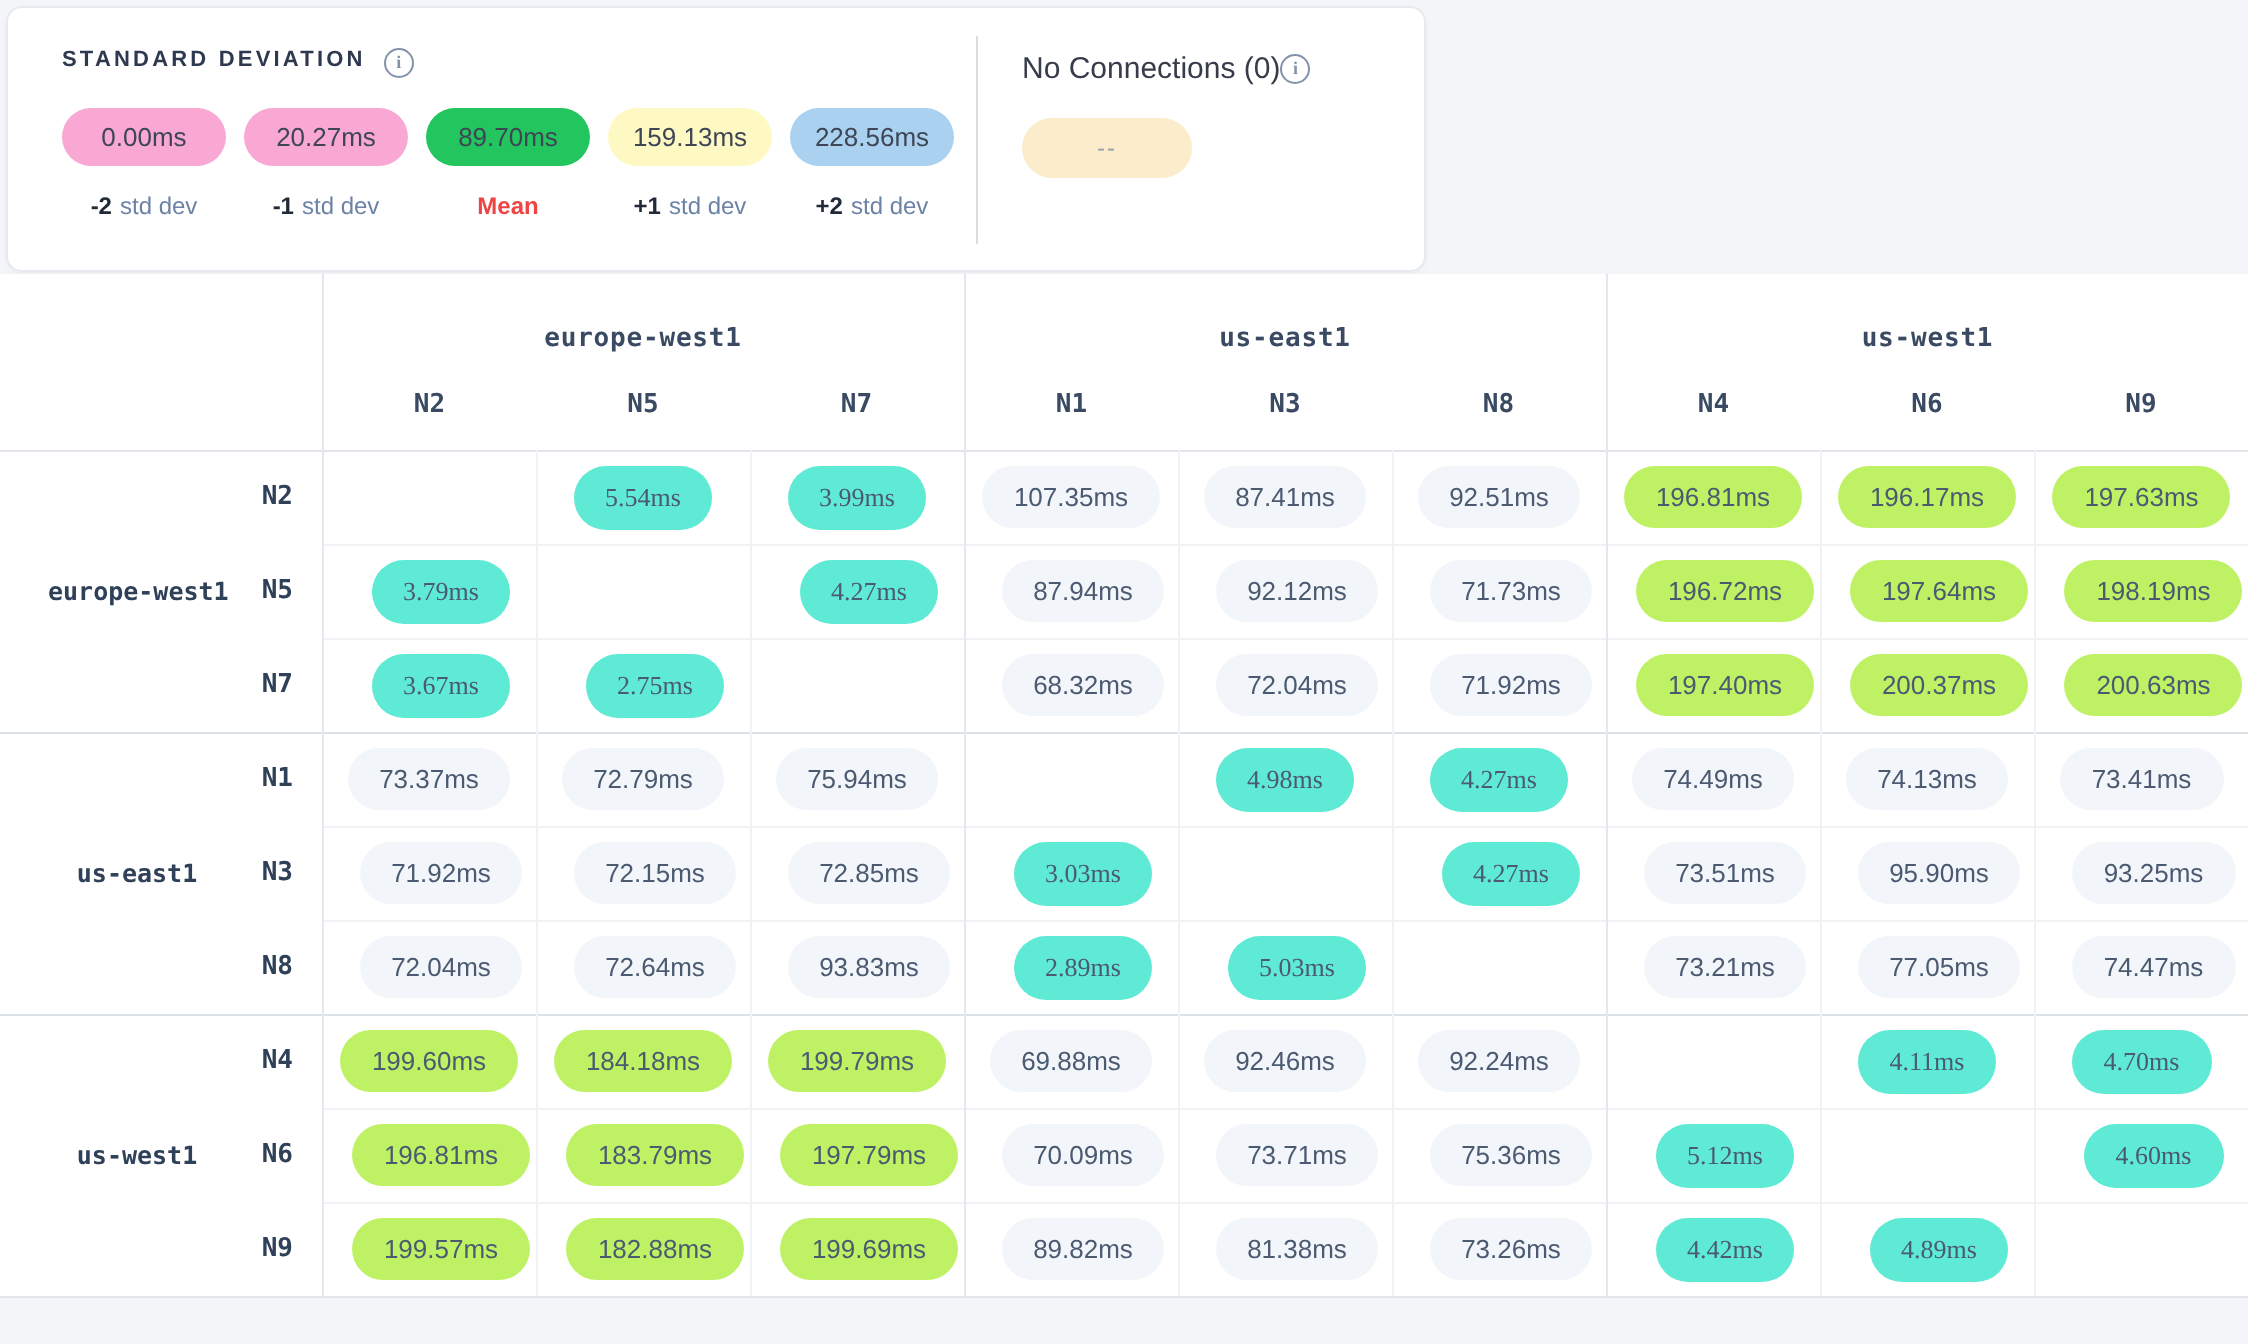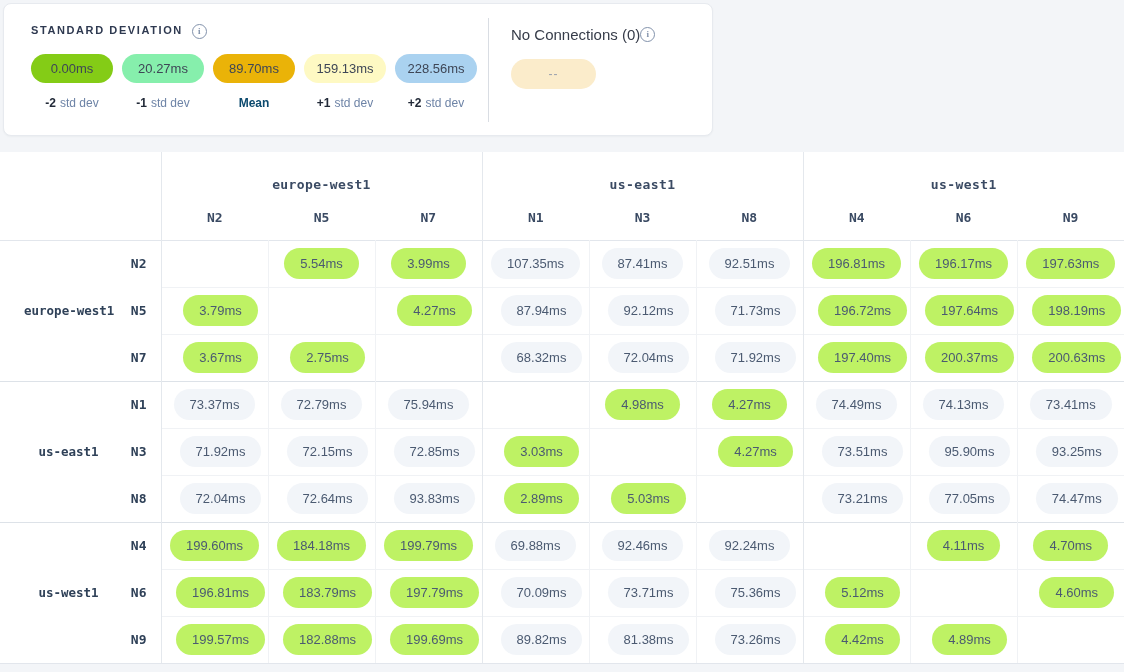--- a/index.html
+++ b/index.html
@@ -43,7 +43,7 @@
     display: flex; align-items: center; justify-content: center;
     font-size: 13px; color: #3e4656;
   }
-  .lg0 { background: #84cc16; }
+  .lg0 { background: #f9a8d4; }
   .lg1 { background: #86efac; }
   .lg2 { background: #eab308; }
   .lg3 { background: #fef9c3; }

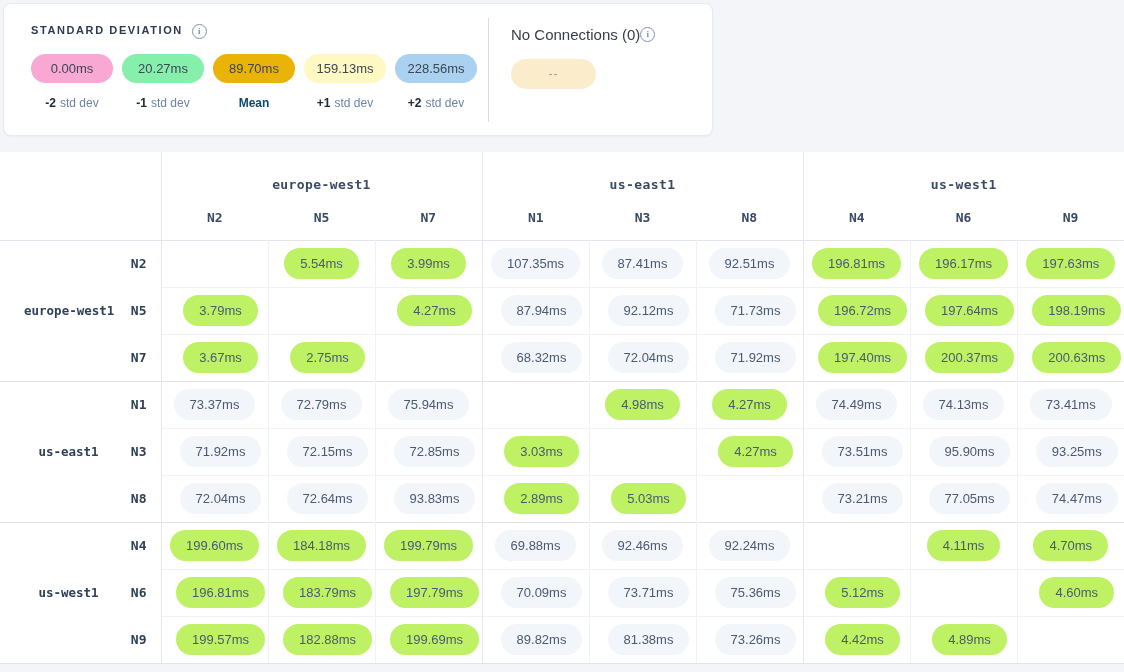--- a/index.html
+++ b/index.html
@@ -44,7 +44,7 @@
     font-size: 13px; color: #3e4656;
   }
   .lg0 { background: #f9a8d4; }
-  .lg1 { background: #86efac; }
+  .lg1 { background: #f9a8d4; }
   .lg2 { background: #eab308; }
   .lg3 { background: #fef9c3; }
   .lg4 { background: #aad2f0; }

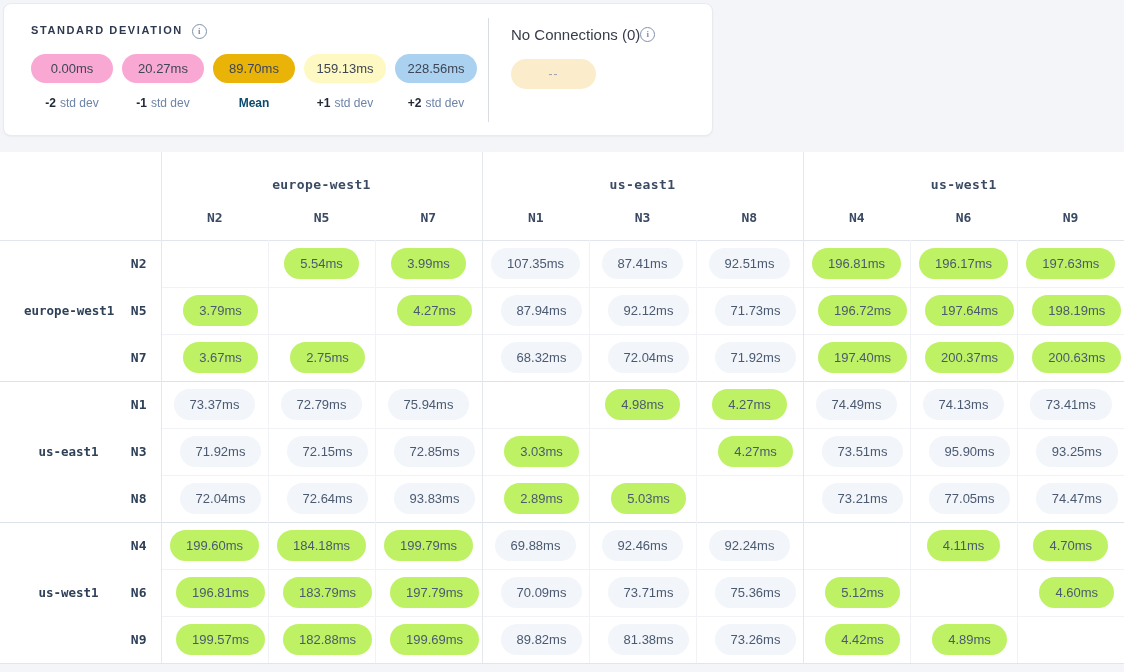--- a/index.html
+++ b/index.html
@@ -45,7 +45,7 @@
   }
   .lg0 { background: #f9a8d4; }
   .lg1 { background: #f9a8d4; }
-  .lg2 { background: #eab308; }
+  .lg2 { background: #22c55e; }
   .lg3 { background: #fef9c3; }
   .lg4 { background: #aad2f0; }
   .llab { margin-top: 13px; text-align: center; font-size: 12px; white-space: nowrap; }

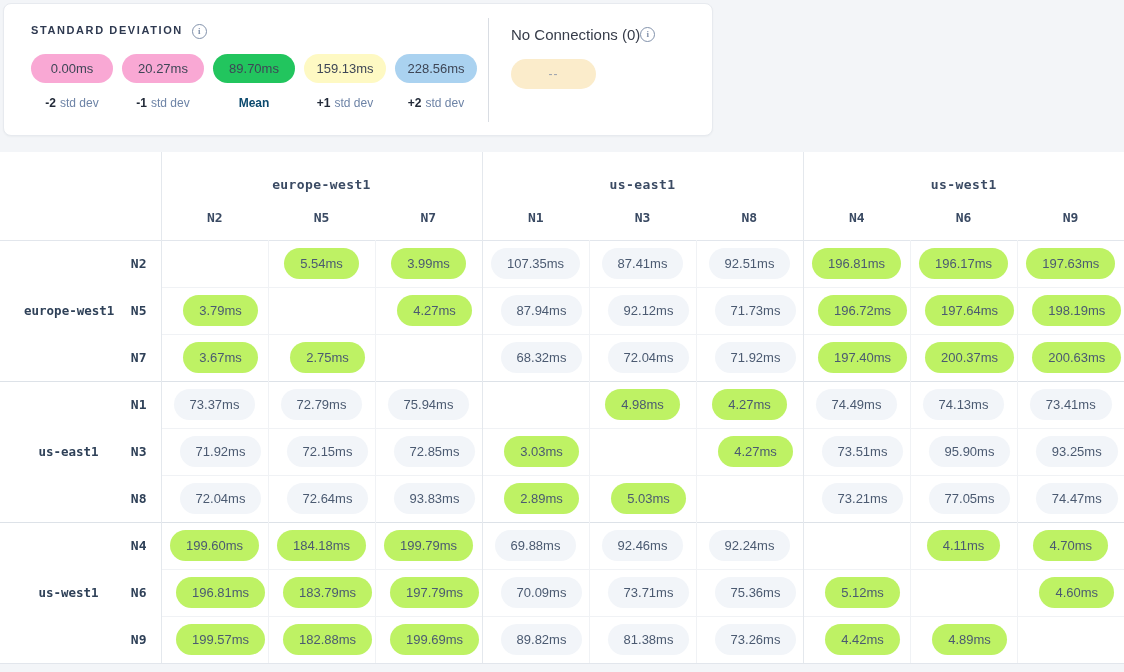--- a/index.html
+++ b/index.html
@@ -52,7 +52,7 @@
   .lp { font-weight: 700; color: #222a38; }
   .lp:not(:empty) { margin-right: 4px; }
   .ls { color: #6d83a6; }
-  .ls.strong { color: #0c4a6e; font-weight: 700; }
+  .ls.strong { color: #ef4444; font-weight: 700; }
 
   .card-divider {
     position: absolute; left: 484px; top: 14px;

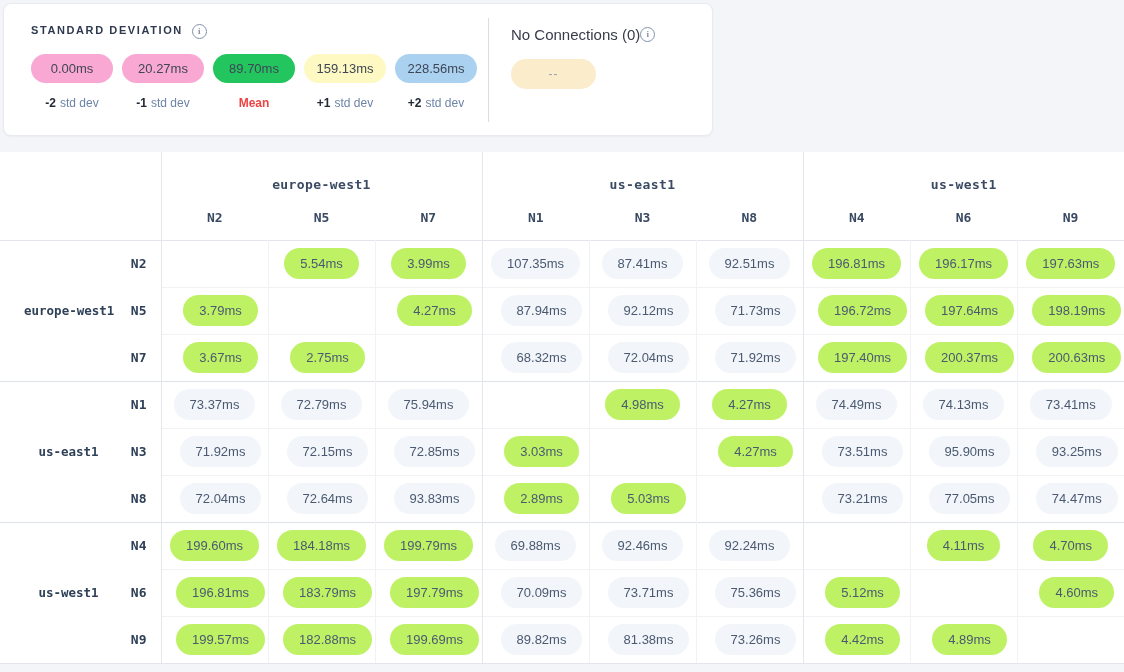--- a/index.html
+++ b/index.html
@@ -69,7 +69,7 @@
 
   
   .matrix-wrap {
-    position: absolute; left: 0; top: 152px; width: 1124px;
+    position: absolute; left: 0; top: 137px; width: 1124px;
     background: #ffffff; border-bottom: 1px solid #e2e6ec;
   }
   table.matrix {

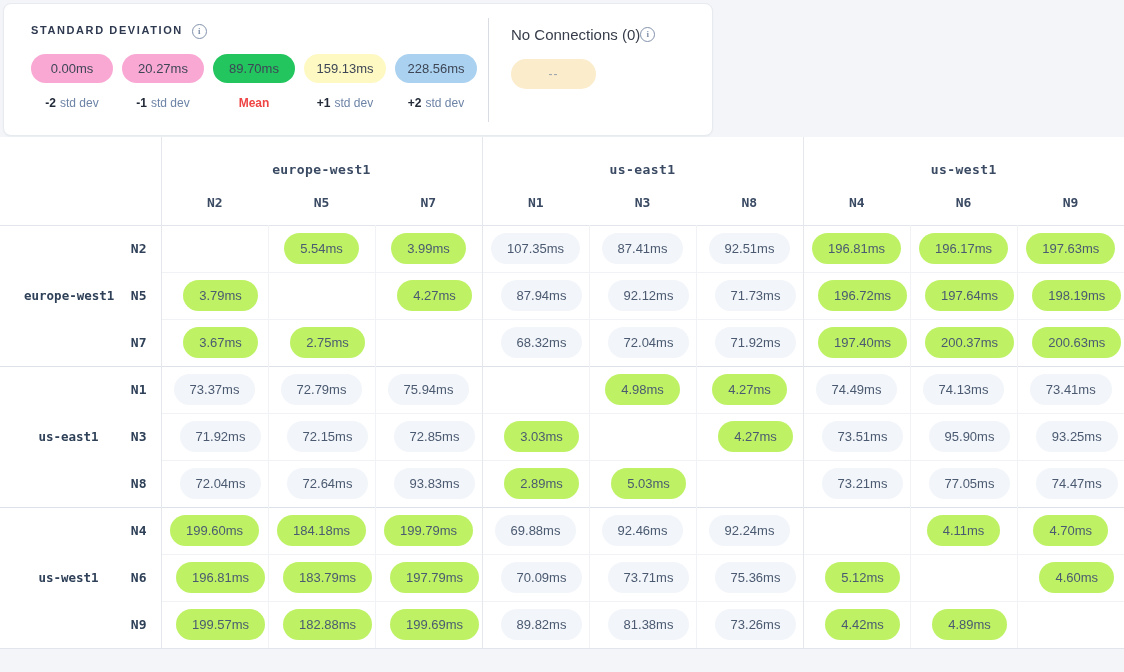--- a/index.html
+++ b/index.html
@@ -113,7 +113,7 @@
     border-radius: 17px; font-size: 13px; color: #4b5a71; white-space: nowrap;
     cursor: default;
   }
-  .pg { background: #bef264; }
+  .pg { background: #5eead4; font-family: Liberation Serif, serif; }
   .pn { background: #f2f5f9; }
   .pb { background: #bef264; }
 </style>

